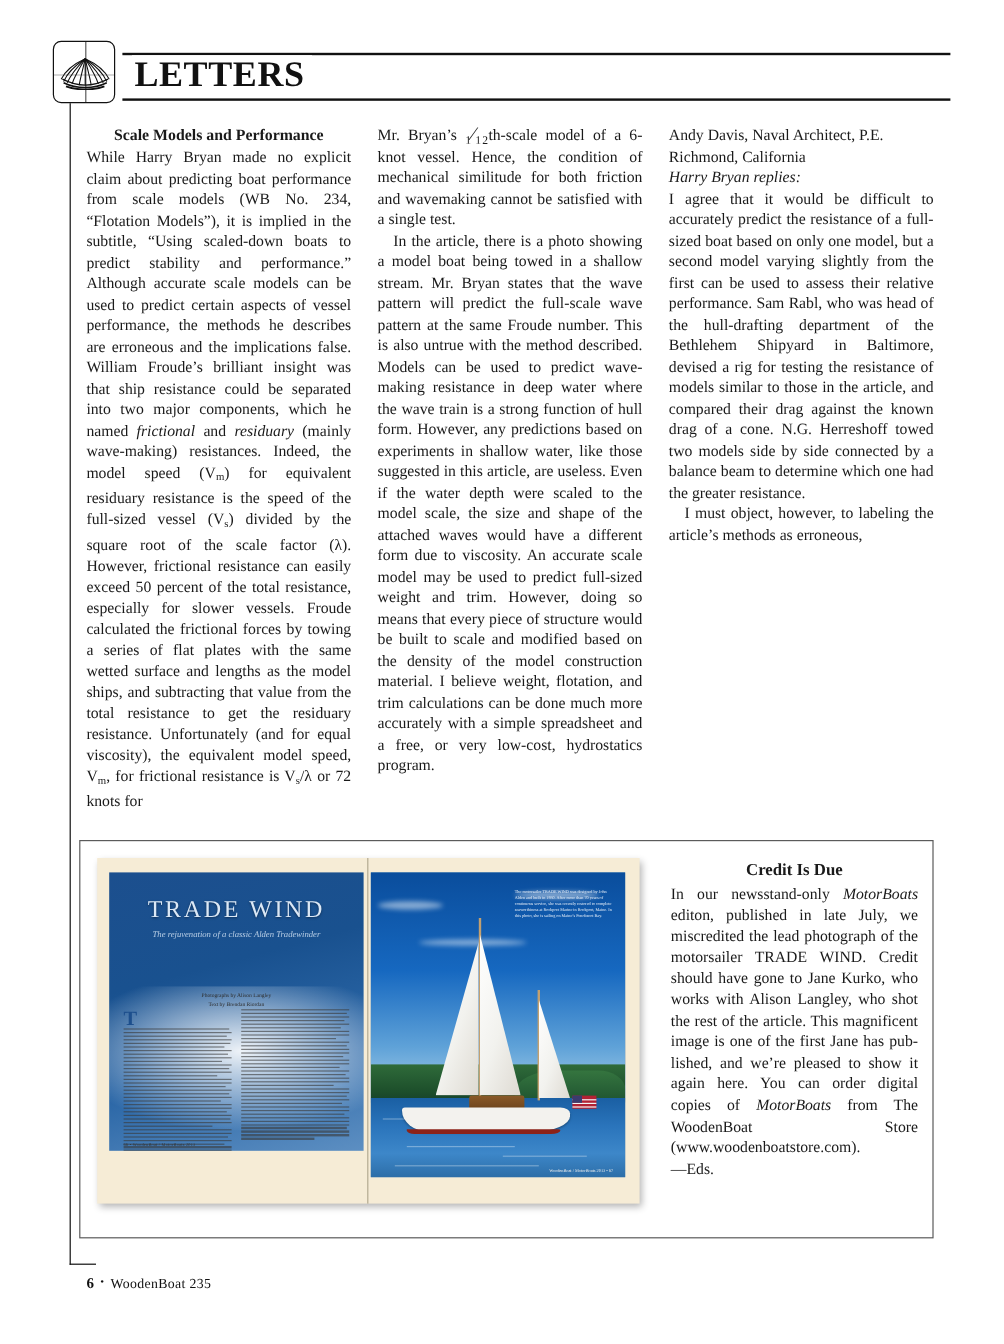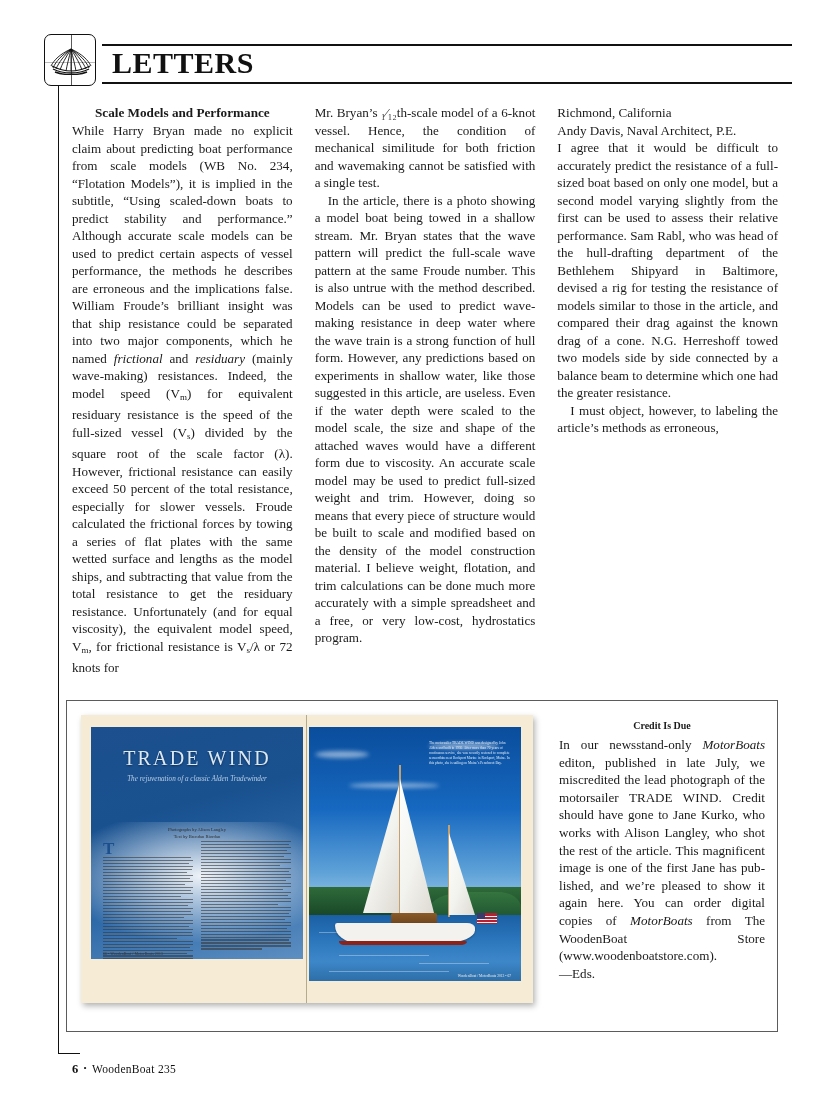--- a/index.html
+++ b/index.html
@@ -111,7 +111,7 @@
   }
   em { font-style: italic; }
   sub { font-size: 9px; vertical-align: -2px; }
-  .frac { font-size: 13px; }
+  .frac { font-size: 16px; }
 
   
   #lower-box {

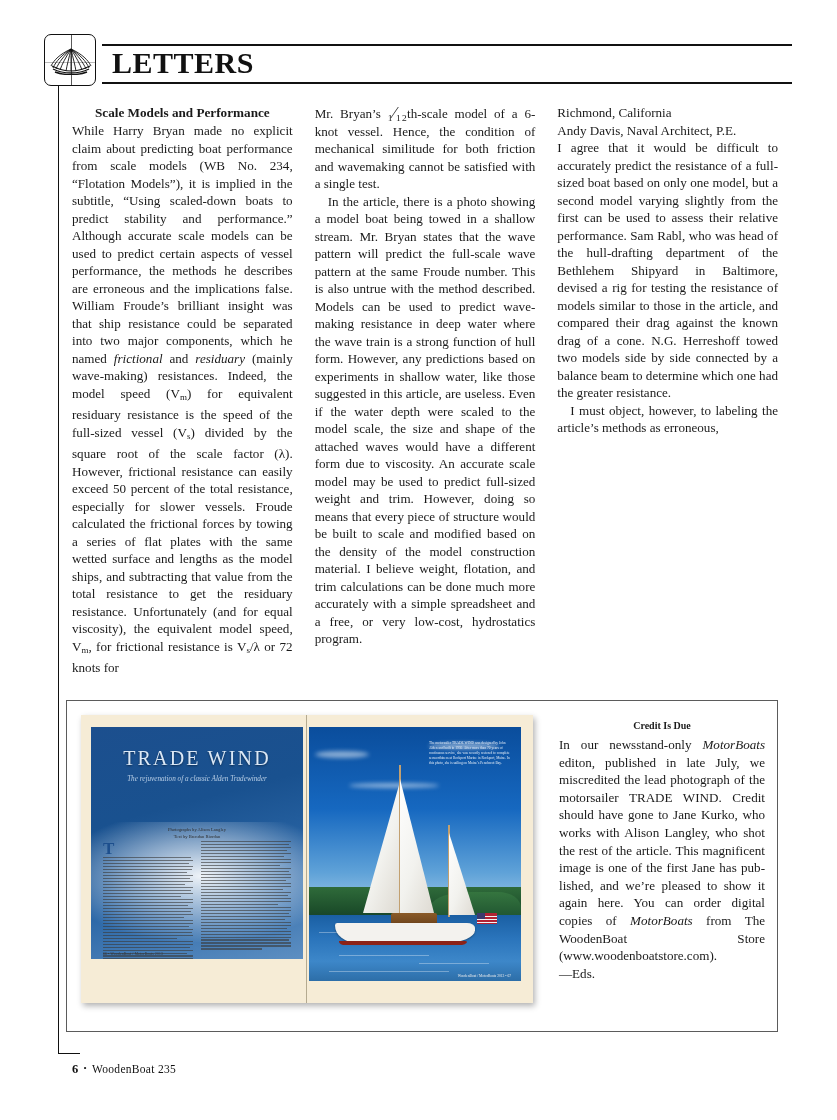--- a/index.html
+++ b/index.html
@@ -295,8 +295,8 @@
   </div>
 
   <div class="col">
+    <p class="sig">Andy Davis, Naval Architect, P.E.</p>
     <p class="sig">Richmond, California</p>
-    <p class="sig">Andy Davis, Naval Architect, P.E.</p>
     <p class="noindent">I agree that it would be difficult to accurately predict the resistance of a full-sized boat based on only one model, but a second model varying slightly from the first can be used to assess their relative performance. Sam Rabl, who was head of the hull-drafting department of the Bethle­hem Shipyard in Baltimore, devised a rig for testing the resistance of models similar to those in the article, and compared their drag against the known drag of a cone. N.G.&nbsp;Herre­shoff towed two models side by side connected by a balance beam to determine which one had the greater resistance.</p>
     <p class="indent">I must object, however, to labeling the article’s methods as erroneous,</p>
   </div>

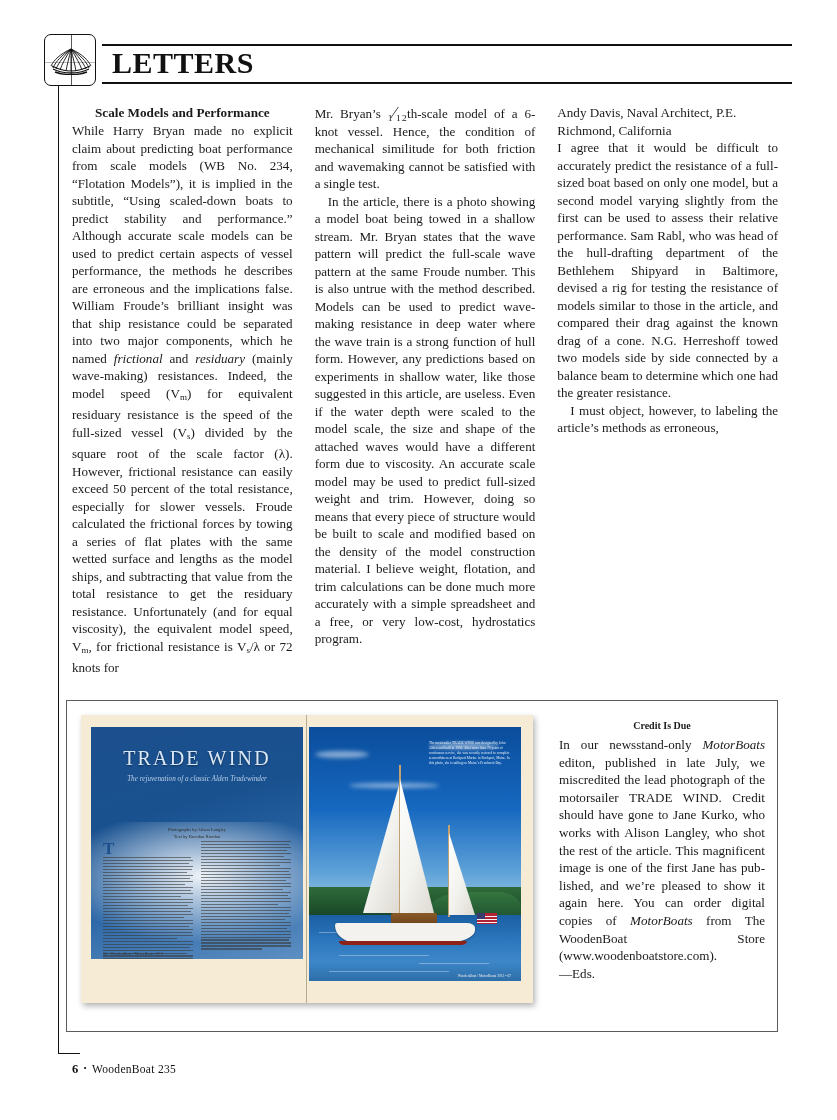--- a/index.html
+++ b/index.html
@@ -297,6 +297,7 @@
   <div class="col">
     <p class="sig">Andy Davis, Naval Architect, P.E.</p>
     <p class="sig">Richmond, California</p>
+    <p class="replies-head">Harry Bryan replies:</p>
     <p class="noindent">I agree that it would be difficult to accurately predict the resistance of a full-sized boat based on only one model, but a second model varying slightly from the first can be used to assess their relative performance. Sam Rabl, who was head of the hull-drafting department of the Bethle­hem Shipyard in Baltimore, devised a rig for testing the resistance of models similar to those in the article, and compared their drag against the known drag of a cone. N.G.&nbsp;Herre­shoff towed two models side by side connected by a balance beam to determine which one had the greater resistance.</p>
     <p class="indent">I must object, however, to labeling the article’s methods as erroneous,</p>
   </div>

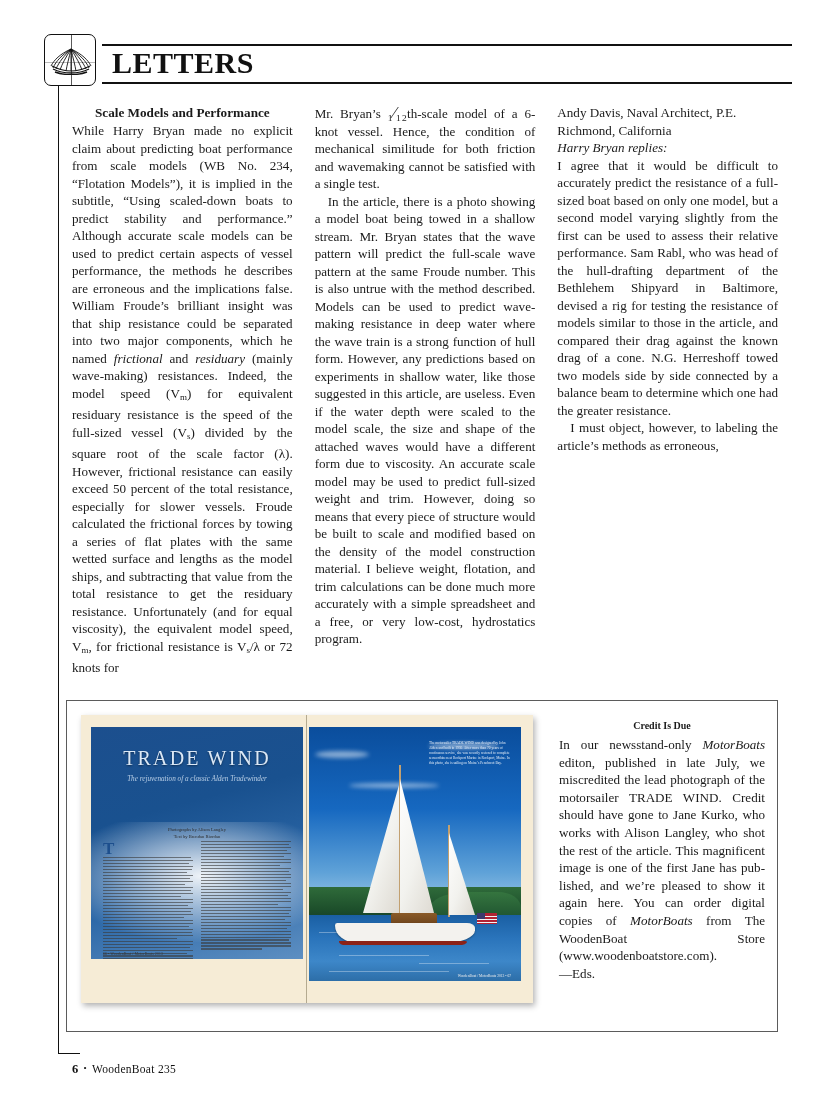--- a/index.html
+++ b/index.html
@@ -227,7 +227,7 @@
   }
   #credit-col h3 {
     margin: 0 0 2px 0;
-    font-size: 10px; font-weight: 700; text-align:center; line-height: 17px;
+    font-size: 14px; font-weight: 700; text-align:center; line-height: 17px;
   }
   #credit-col p {
     margin: 0;

